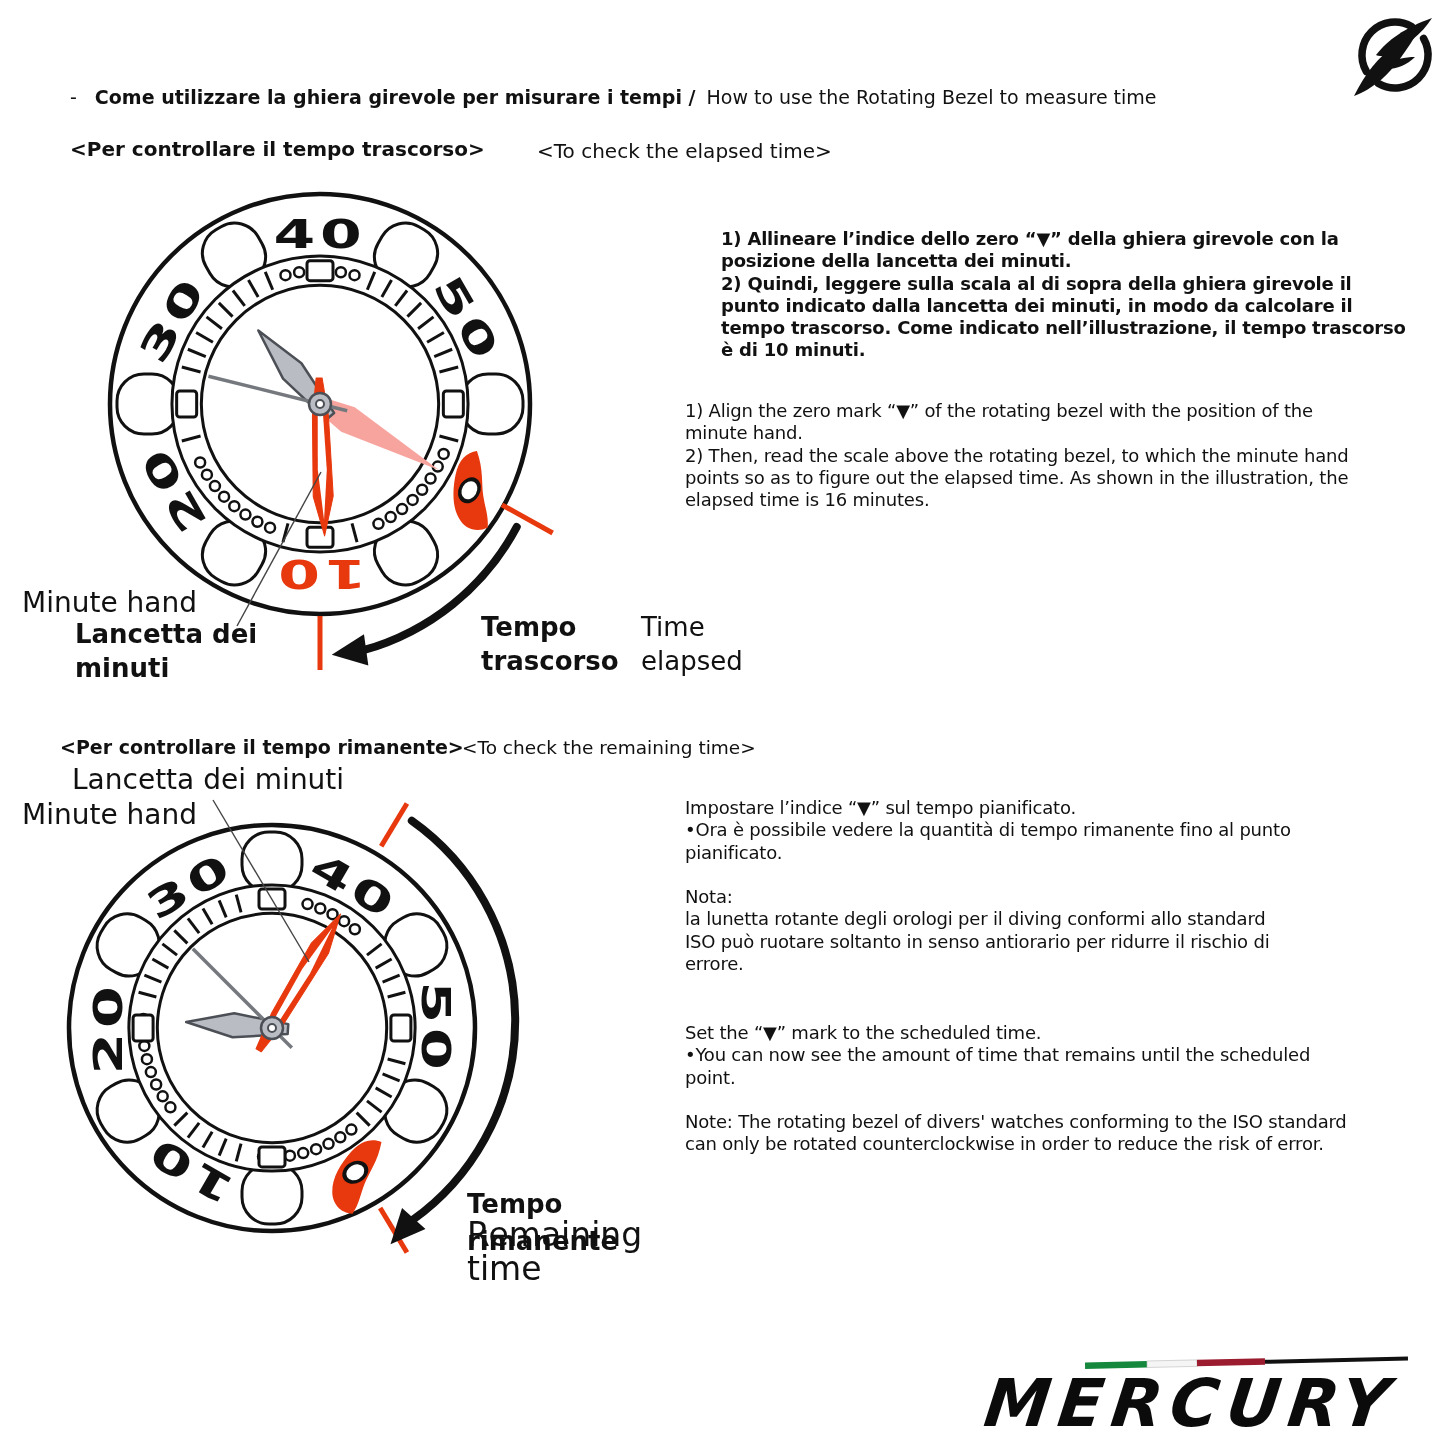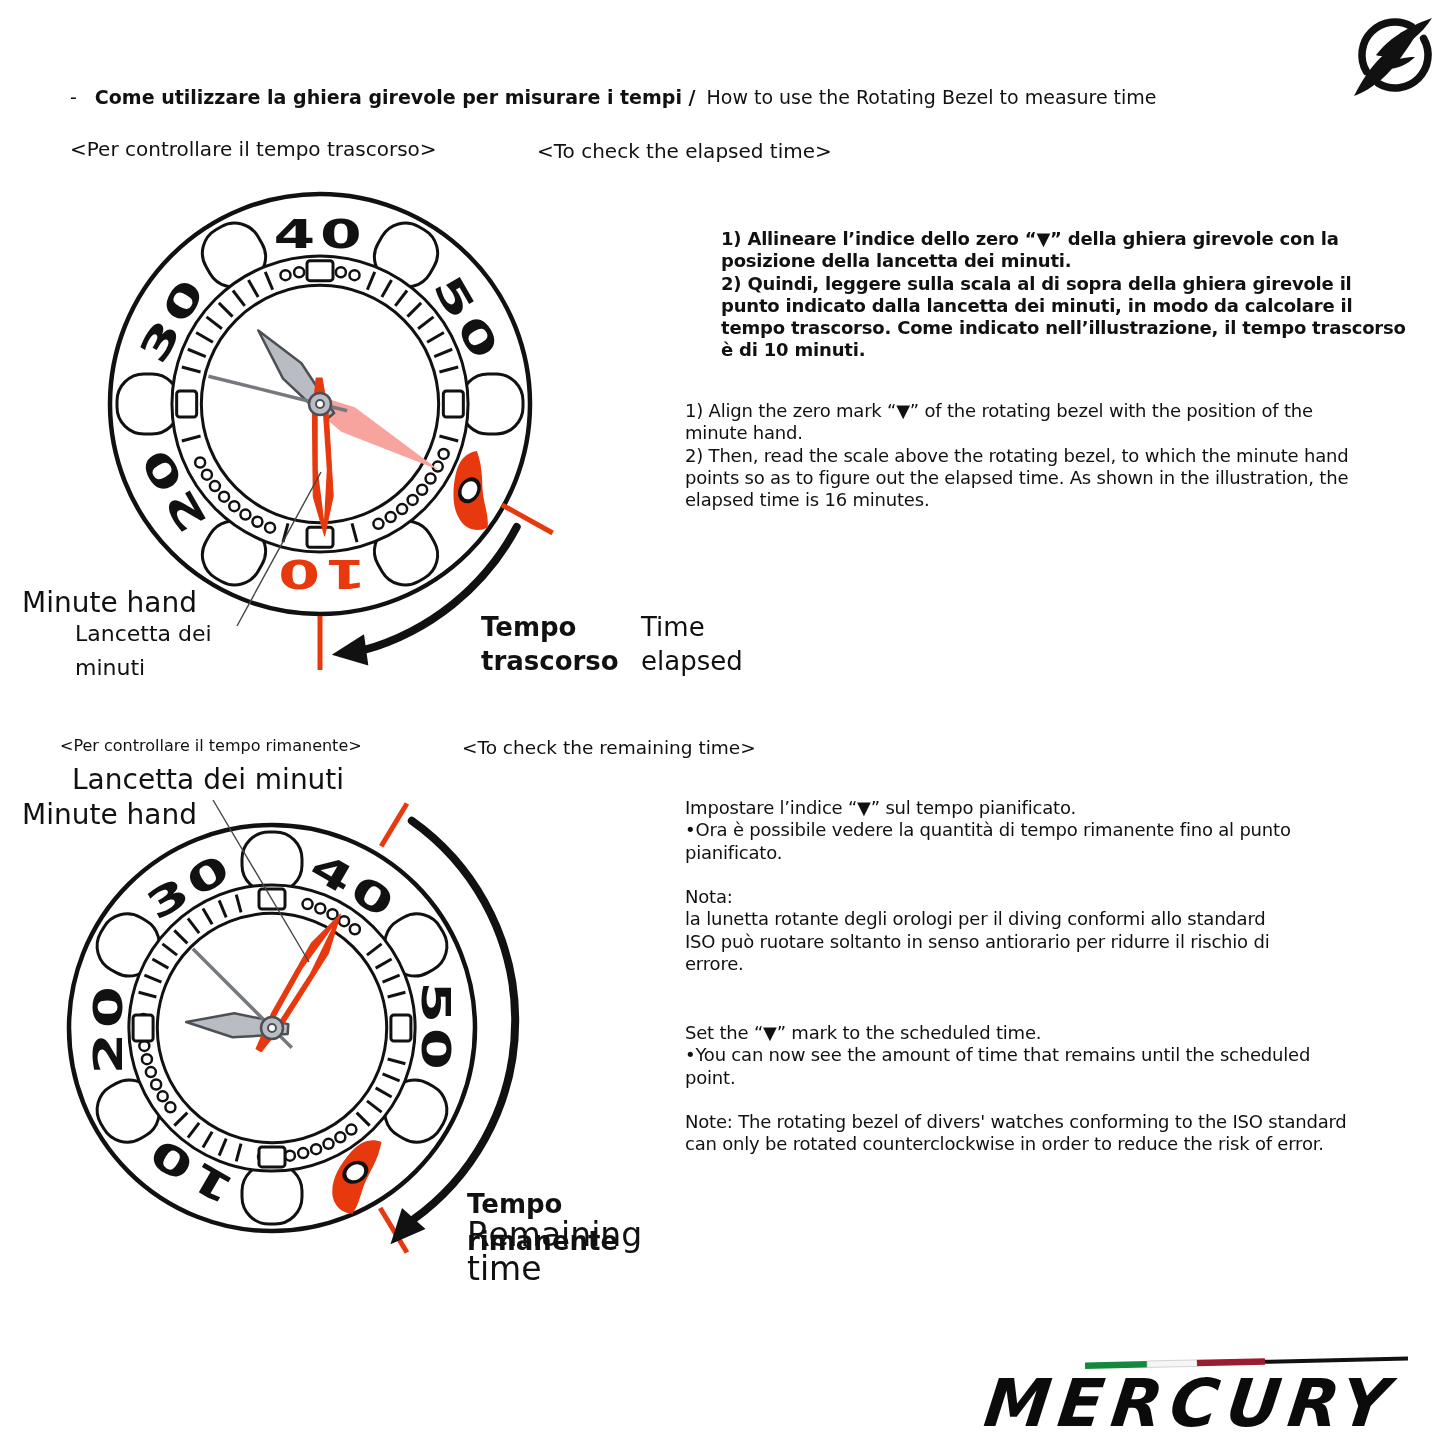--- a/index.html
+++ b/index.html
@@ -10,7 +10,7 @@
   #title{left:70px;top:86px;font-size:19px;width:1340px}
   #title .it{margin-left:18px;font-weight:bold}
   #title .en{margin-left:11px}
-  #h1-it{left:70px;top:137px;font-size:20px;font-weight:normal}
+  #h1-it{left:70px;top:137px;font-size:20px;font-weight:bold}
   #h1-en{left:537px;top:139px;font-size:20px}
   #h2-it{left:60px;top:736px;font-size:16px;font-weight:normal}
   #h2-en{left:462px;top:737px;font-size:18.5px}

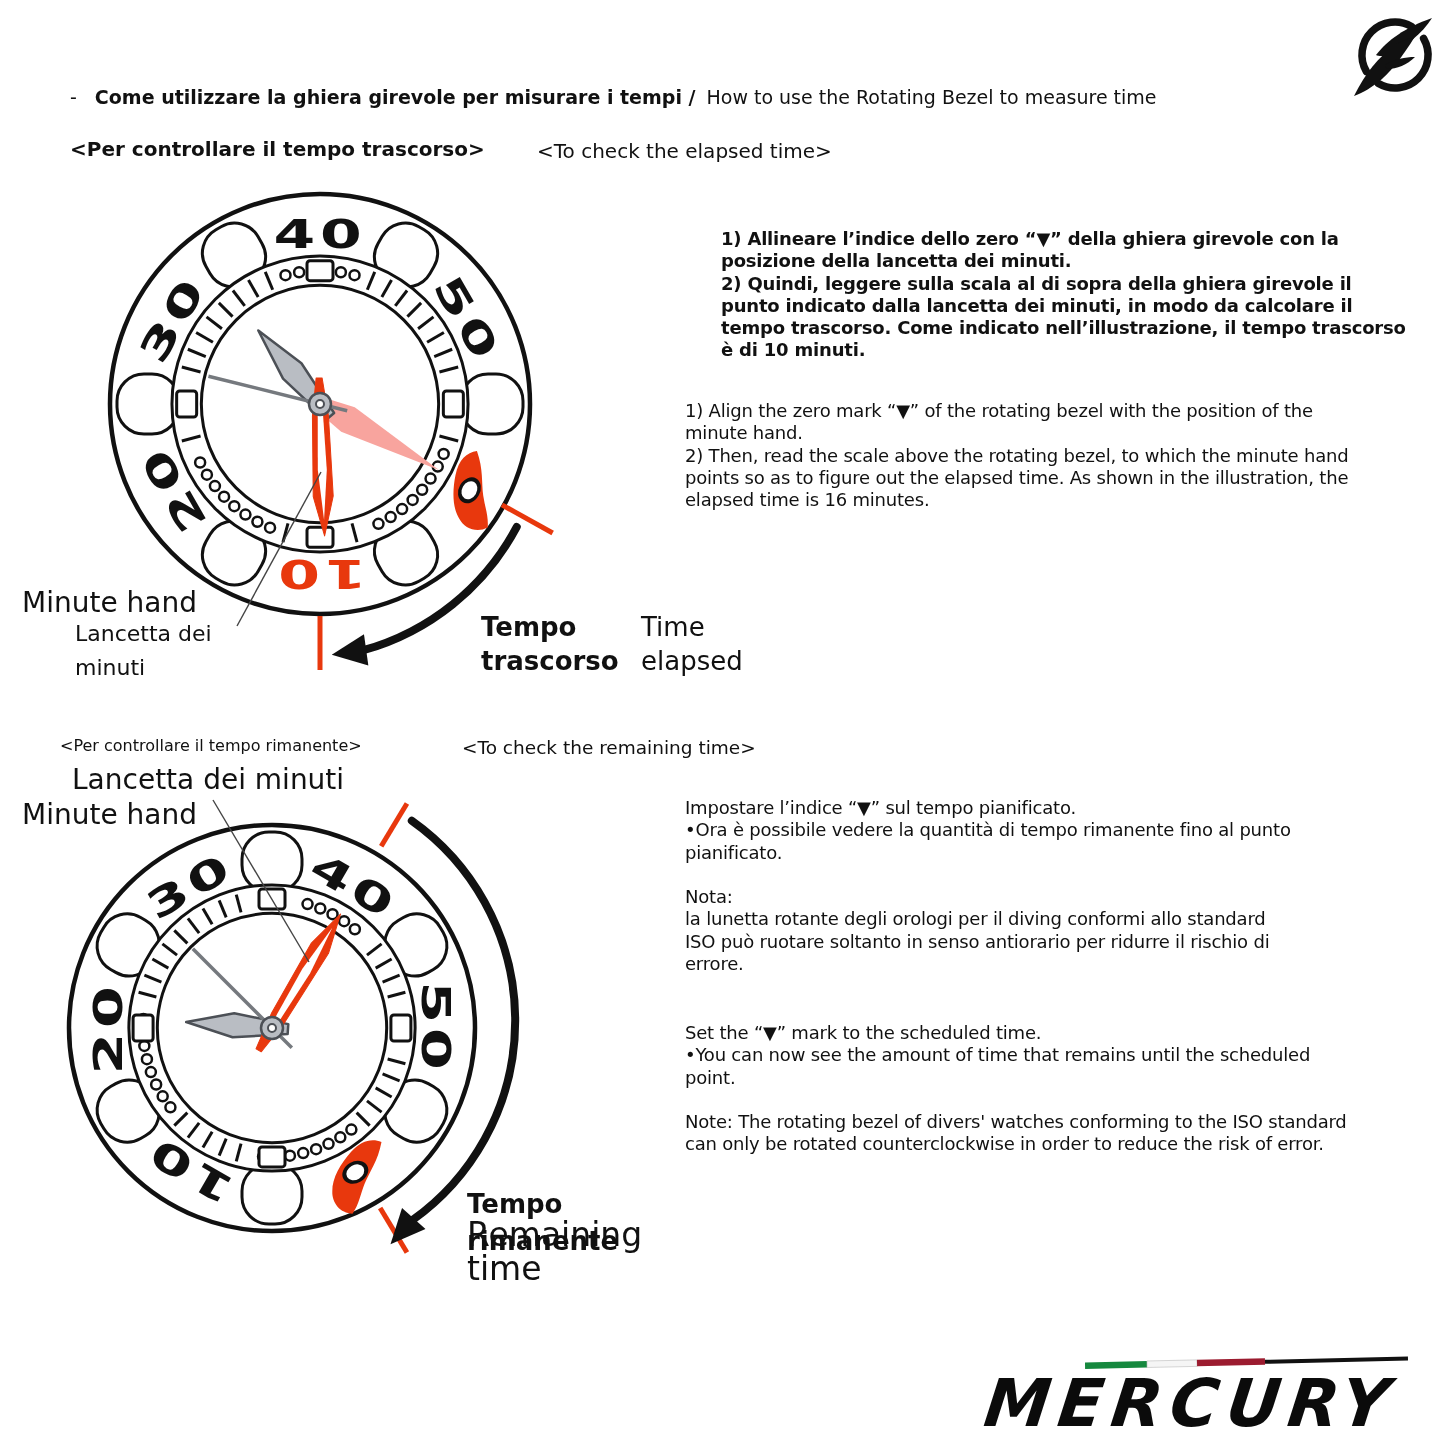--- a/index.html
+++ b/index.html
@@ -21,7 +21,7 @@
   #p2-en{left:685px;top:1022px}
   .lbl{line-height:34px}
   #lbl-minute1{left:22px;top:586px;font-size:28px}
-  #lbl-lancetta1{left:75px;top:617px;font-size:22px;font-weight:normal}
+  #lbl-lancetta1{left:75px;top:617px;font-size:26px;font-weight:bold}
   #lbl-tempo1{left:481px;top:610px;font-size:26px;font-weight:bold}
   #lbl-time1{left:641px;top:610px;font-size:26px}
   #lbl-lancetta2{left:72px;top:763px;font-size:28px}

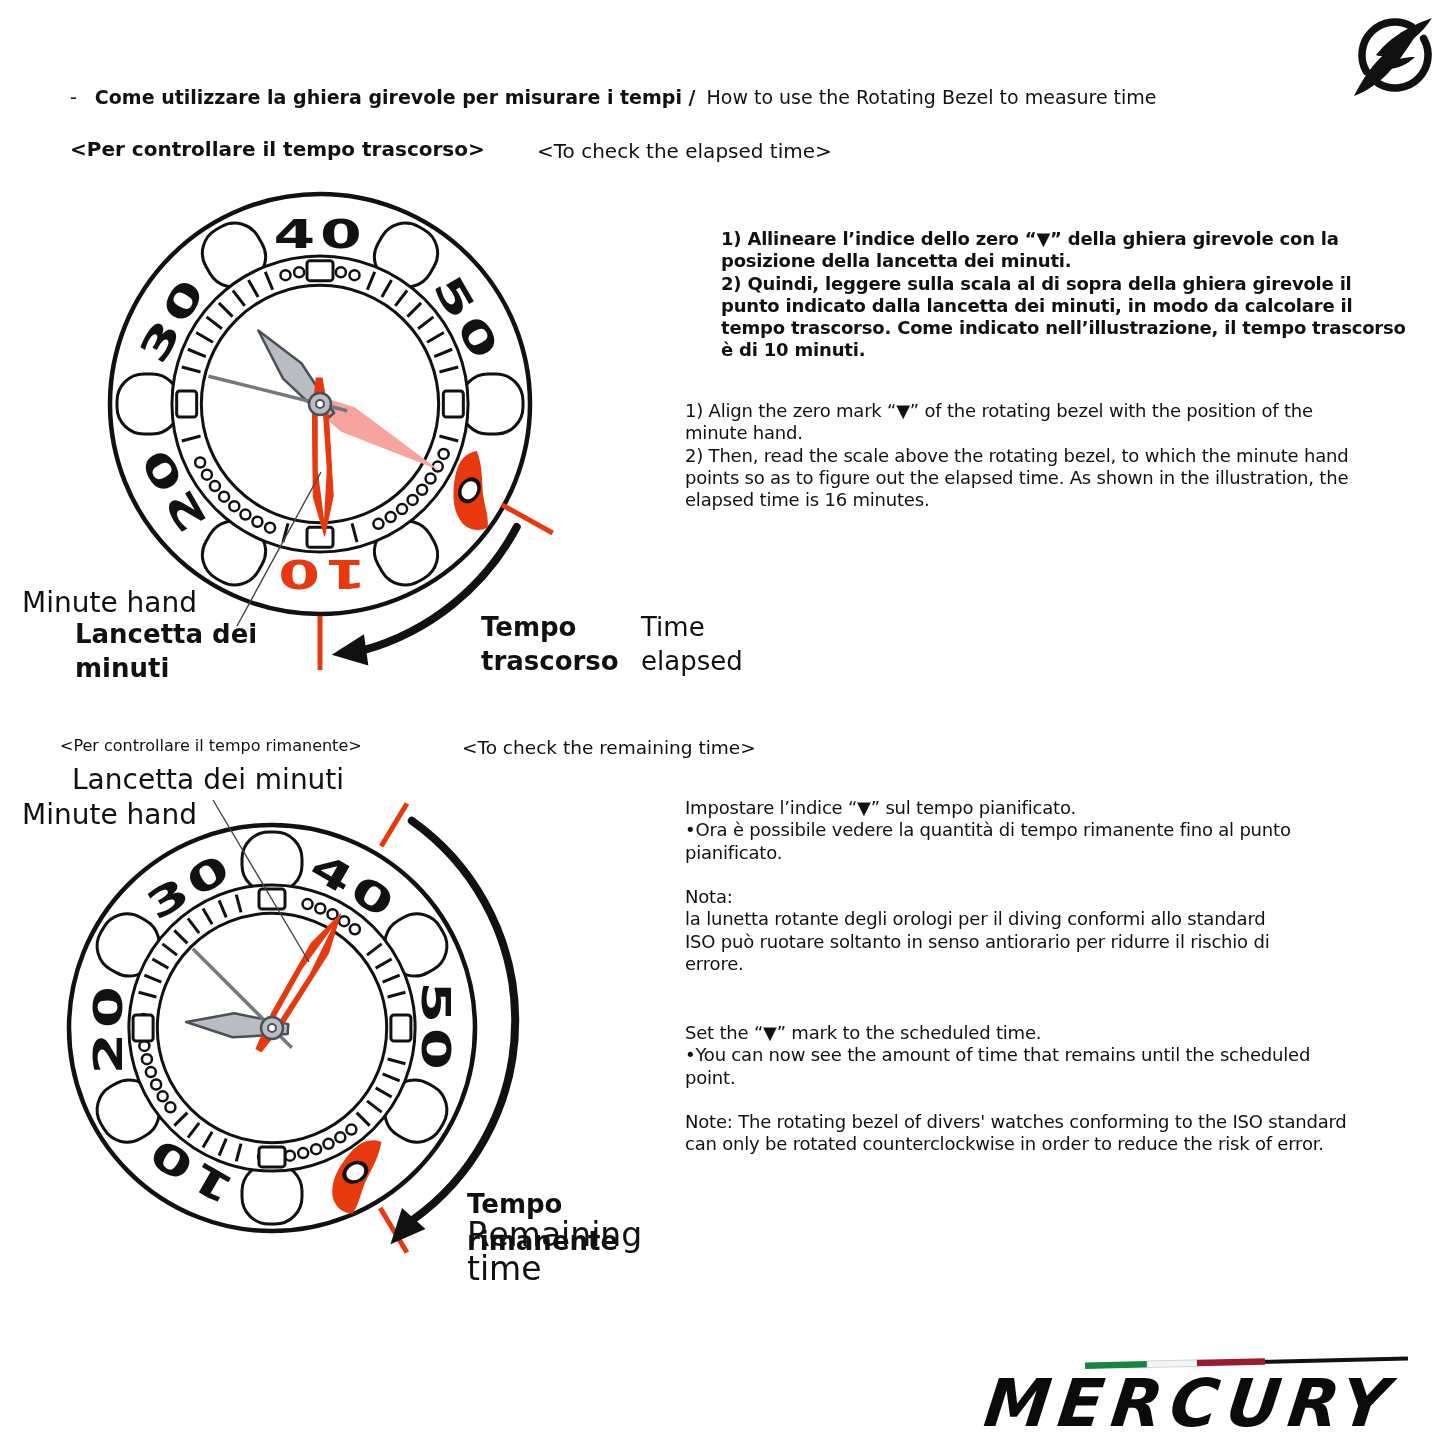--- a/index.html
+++ b/index.html
@@ -12,7 +12,7 @@
   #title .en{margin-left:11px}
   #h1-it{left:70px;top:137px;font-size:20px;font-weight:bold}
   #h1-en{left:537px;top:139px;font-size:20px}
-  #h2-it{left:60px;top:736px;font-size:16px;font-weight:normal}
+  #h2-it{left:60px;top:736px;font-size:19px;font-weight:bold}
   #h2-en{left:462px;top:737px;font-size:18.5px}
   .para{width:745px;font-size:18px;line-height:22.3px;letter-spacing:-0.2px}
   #p1-it{left:721px;top:228px;font-weight:bold}

